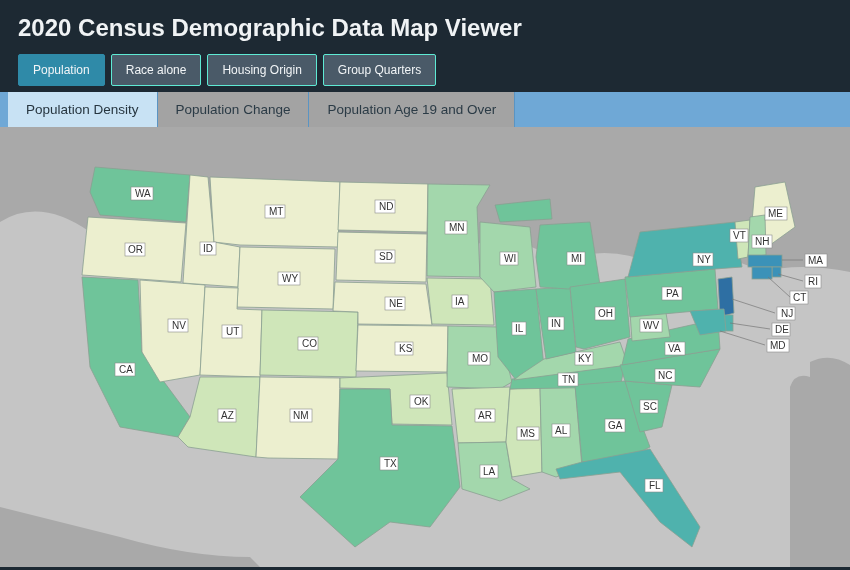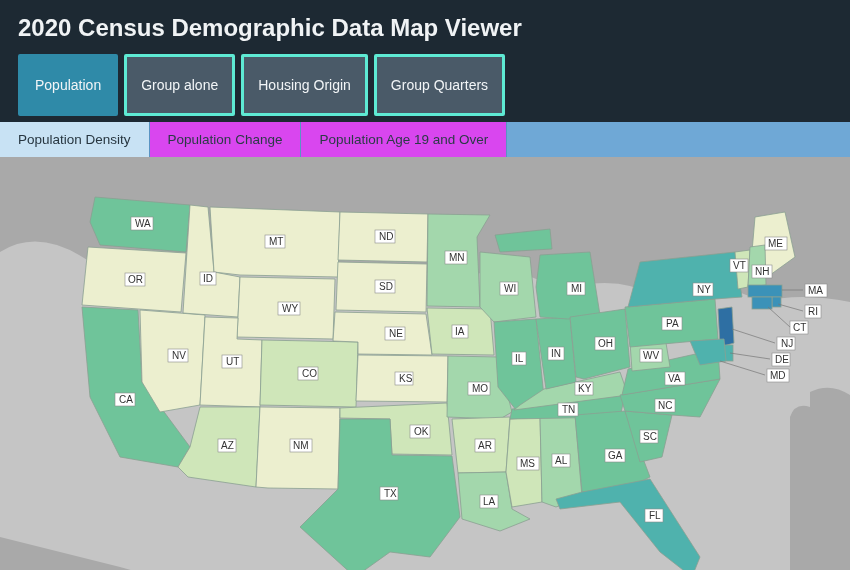--- a/index.html
+++ b/index.html
@@ -8,8 +8,8 @@
   .title { color: #f0f3f5; font-size: 24px; font-weight: 700; padding: 14px 18px 12px; border-radius: 25px; }
   .tabs-primary { display: flex; gap: 6px; padding: 0 18px 6px; }
   .tab-primary {
-    background: #4a5a68; color: #f2f5f7; font-size: 14px; padding: 20px 14px;
-    border-radius: 2px; border: 3px solid #5eead4; cursor: pointer; user-select: none;
+    background: #4a5a68; color: #f2f5f7; font-size: 12px; padding: 8px 14px;
+    border-radius: 2px; border: 1px solid #5eead4; cursor: pointer; user-select: none;
   }
   .tab-primary.active { background: #2f8aa8; border-color: #2f8aa8; }
   .tabs-secondary { display: flex; background: #6fa8d6; }

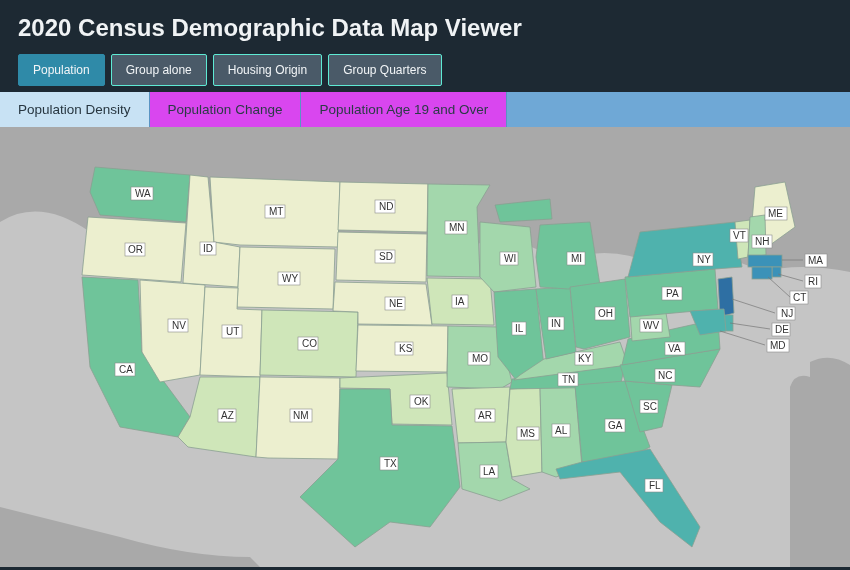--- a/index.html
+++ b/index.html
@@ -38,7 +38,7 @@
 
   <div class="tabs-primary">
     <div class="tab-primary active">Population</div>
-    <div class="tab-primary">Group alone</div>
+    <div class="tab-primary">Race alone</div>
     <div class="tab-primary">Housing Origin</div>
     <div class="tab-primary">Group Quarters</div>
   </div>

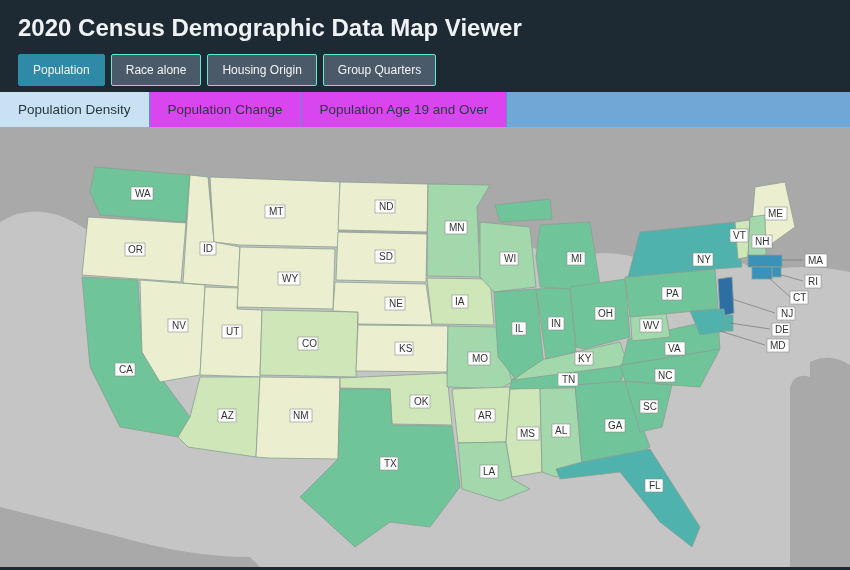--- a/index.html
+++ b/index.html
@@ -12,7 +12,7 @@
     border-radius: 2px; border: 1px solid #5eead4; cursor: pointer; user-select: none;
   }
   .tab-primary.active { background: #2f8aa8; border-color: #2f8aa8; }
-  .tabs-secondary { display: flex; background: #6fa8d6; }
+  .tabs-secondary { display: flex; background: #6fa8d6; padding-left: 8px; }
   .tab-secondary {
     background: #d946ef; color: #2b3b46; font-size: 13.5px; padding: 10px 18px;
     border-right: 1px solid #5a94c3; cursor: pointer; user-select: none;

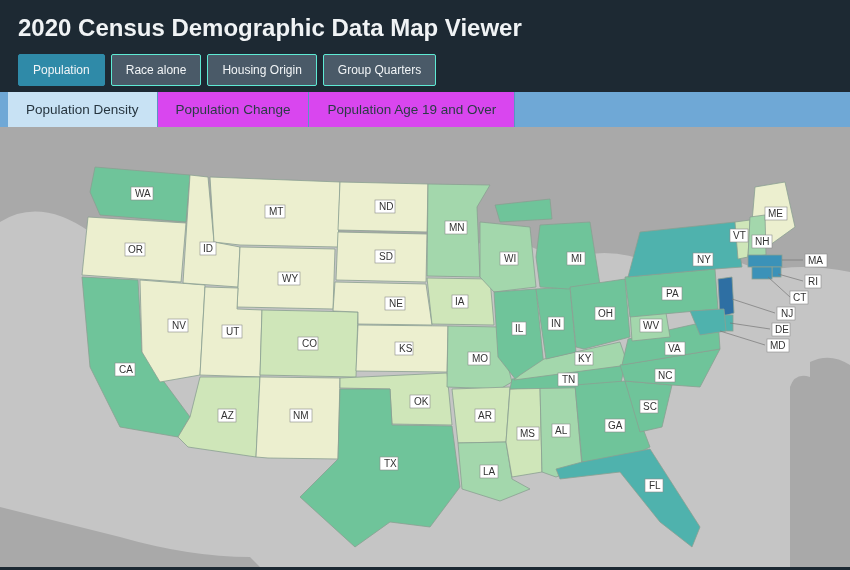--- a/index.html
+++ b/index.html
@@ -14,7 +14,7 @@
   .tab-primary.active { background: #2f8aa8; border-color: #2f8aa8; }
   .tabs-secondary { display: flex; background: #6fa8d6; padding-left: 8px; }
   .tab-secondary {
-    background: #d946ef; color: #2b3b46; font-size: 13.5px; padding: 10px 18px;
+    background: #a3a3a3; color: #2b3b46; font-size: 13.5px; padding: 10px 18px;
     border-right: 1px solid #5a94c3; cursor: pointer; user-select: none;
   }
   .tab-secondary.active { background: #c8e2f4; color: #273640; }

